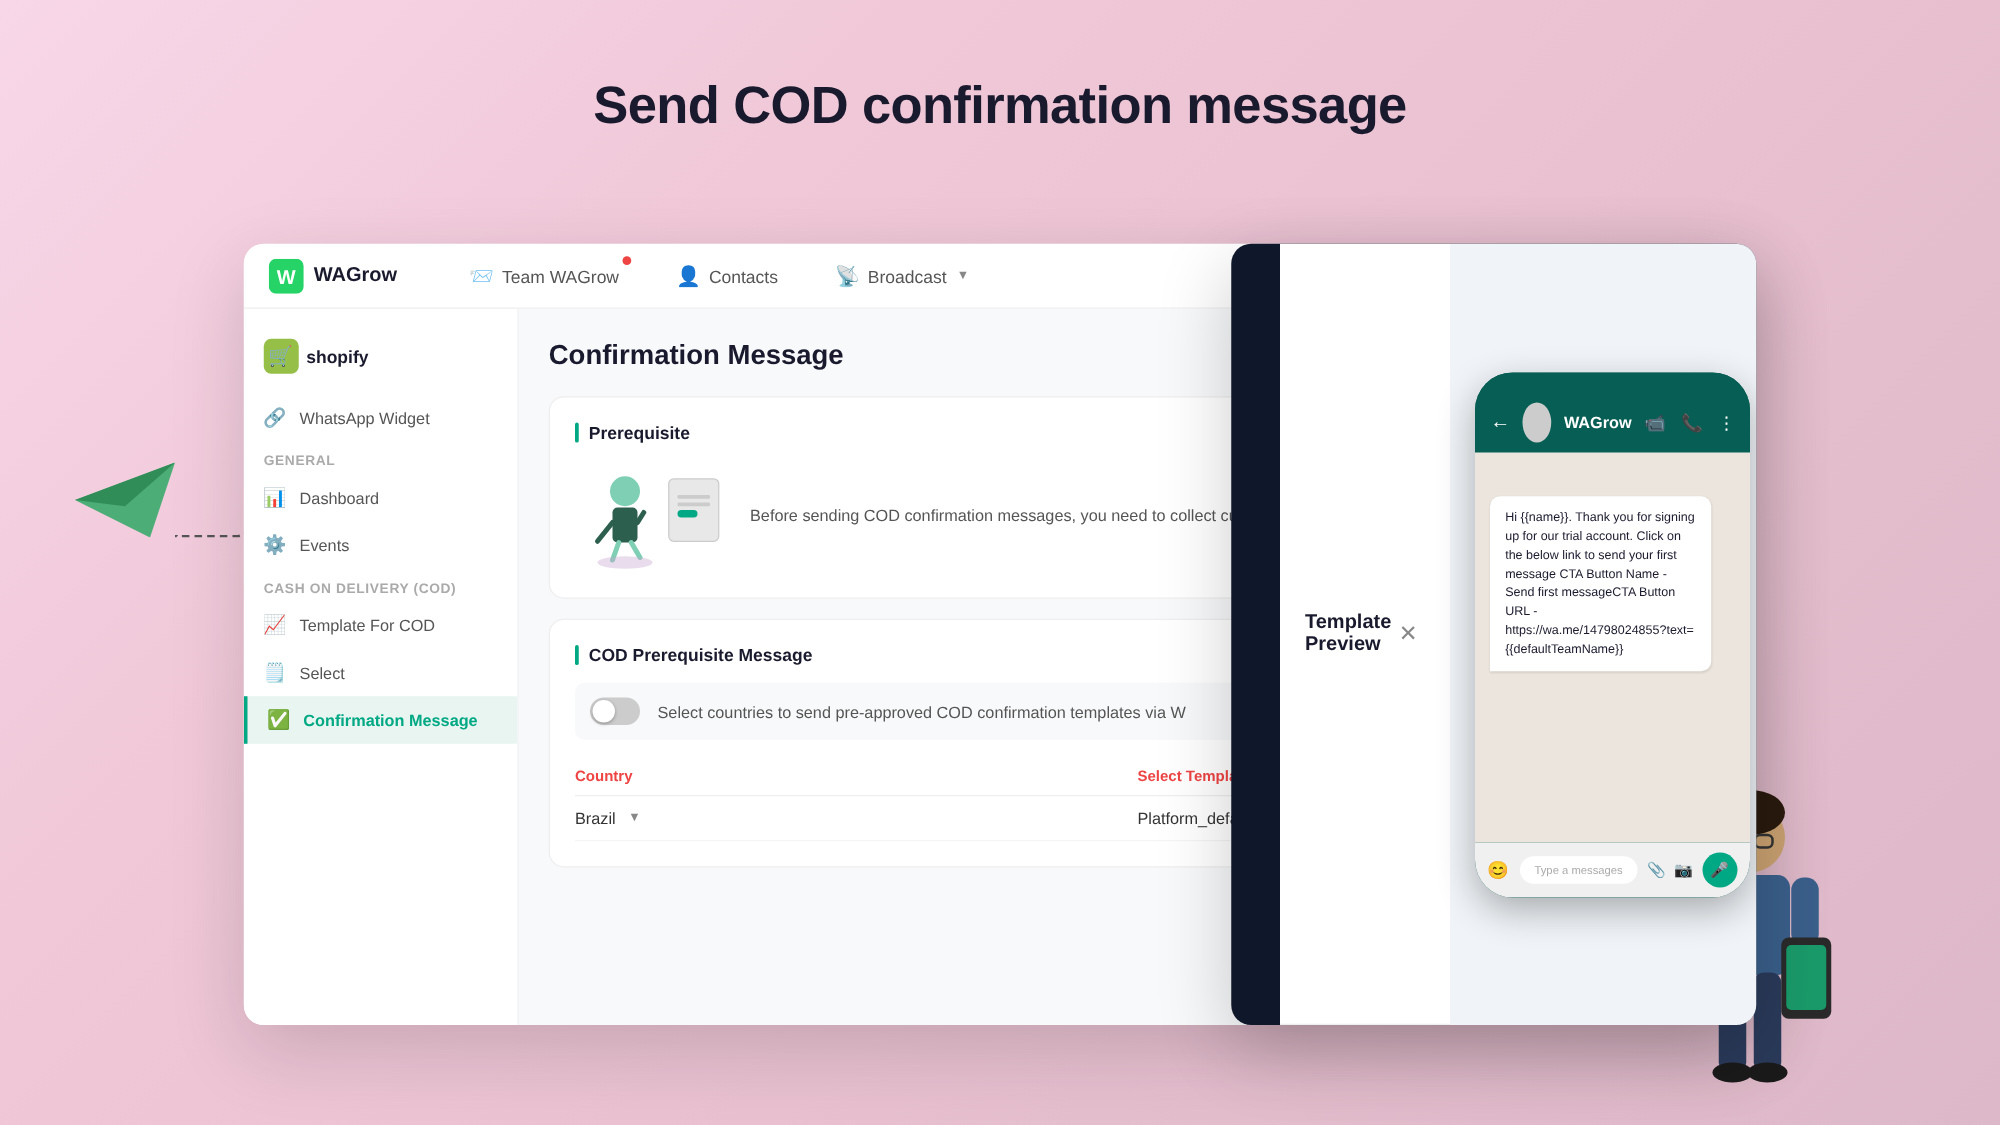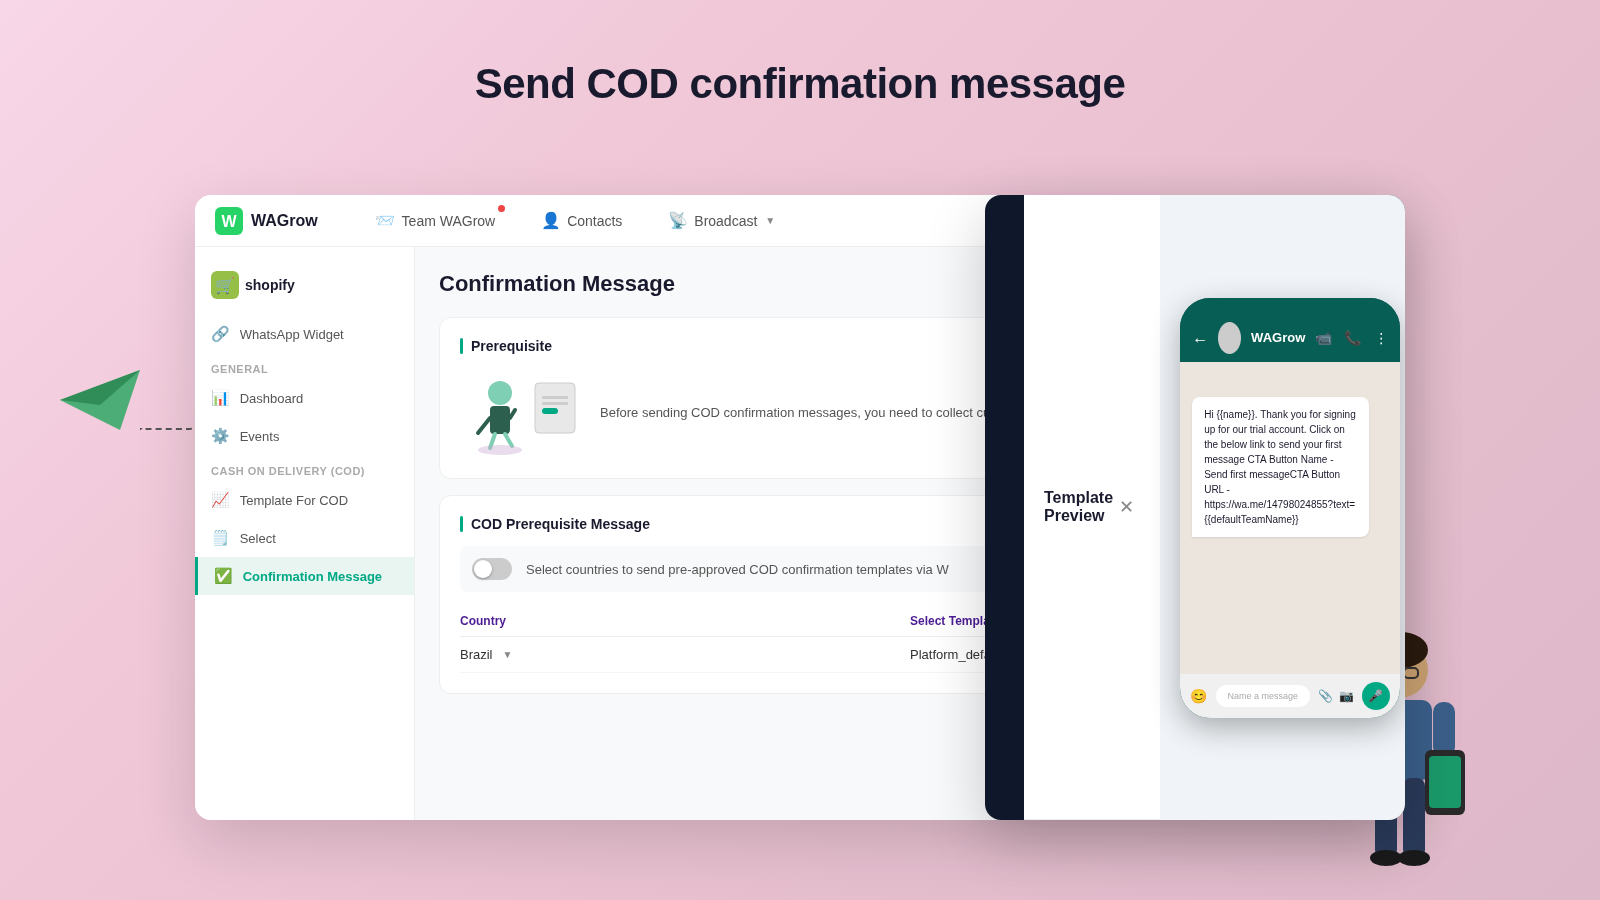--- a/index.html
+++ b/index.html
@@ -291,7 +291,7 @@
     .table-col {
       font-size: 12px;
       font-weight: 600;
-      color: #4c1d95;
+      color: #ef4444;
       flex: 1;
     }
     .table-row {

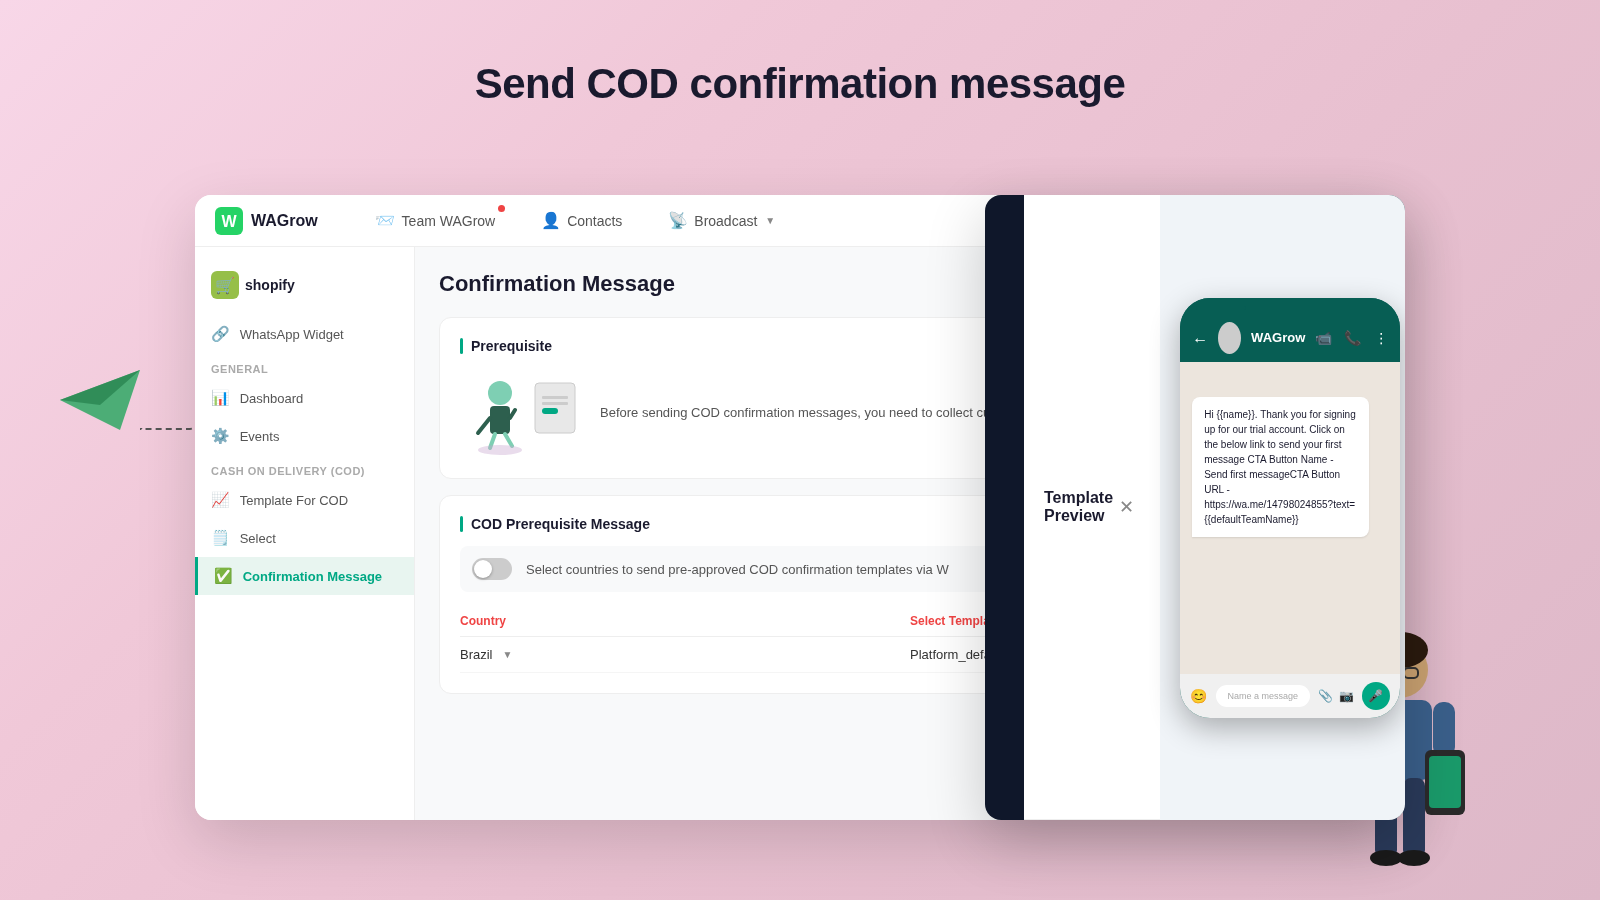--- a/index.html
+++ b/index.html
@@ -637,7 +637,7 @@
       <div class="phone-input-bar">
         <span style="color:#888;font-size:14px;">😊</span>
         <div class="phone-input-field">
-          <span>Name a message</span>
+          <span>Type a messages</span>
         </div>
         <div class="phone-attach-icons">
           <span>📎</span>

